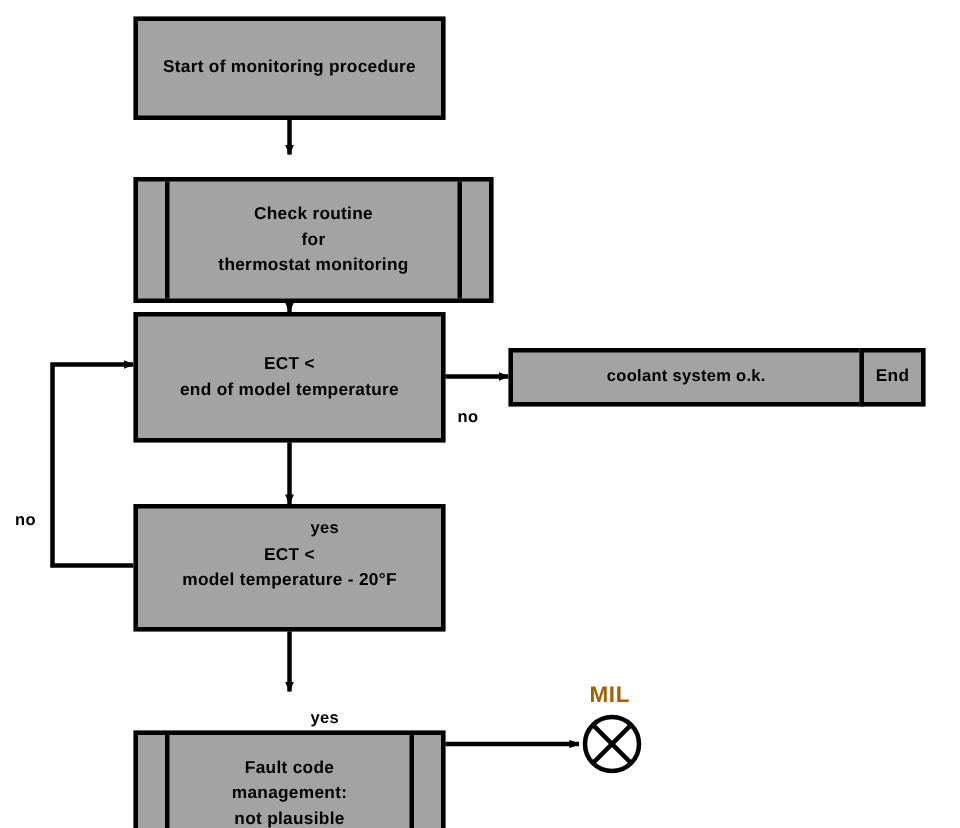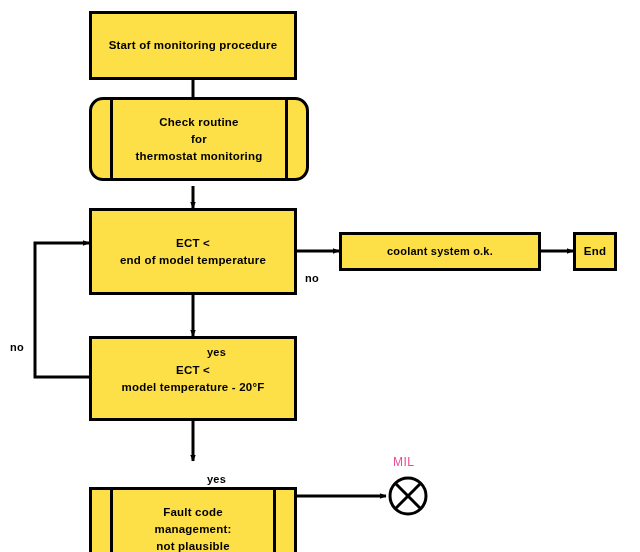--- a/index.html
+++ b/index.html
@@ -27,7 +27,7 @@
     position: absolute;
     box-sizing: border-box;
     border: 3px solid #000000;
-    background: #fde047;
+    background: #a3a3a3;
     display: flex;
     align-items: center;
     justify-content: center;

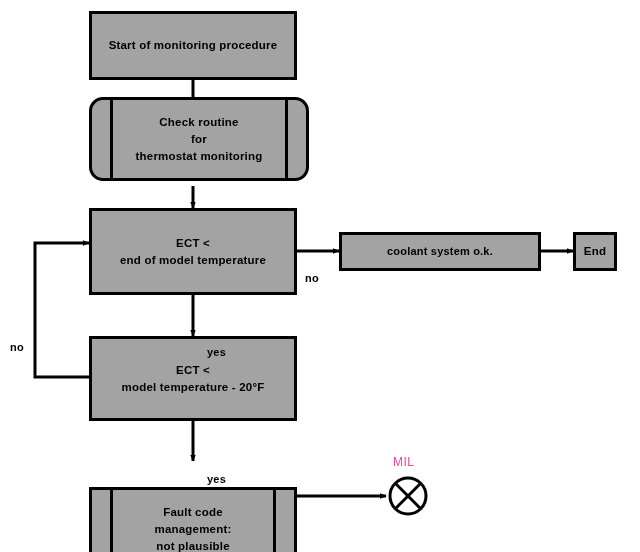--- a/index.html
+++ b/index.html
@@ -110,7 +110,7 @@
     <div class="node-text">Start of monitoring procedure</div>
   </div>
 
-  <div class="node-box" style="left:89px; top:97px; width:220px; height:84px;border-radius:14px;">
+  <div class="node-box" style="left:89px; top:118px; width:240px; height:84px;">
     <span class="subroutine-bar" style="left:18px;"></span>
     <span class="subroutine-bar" style="right:18px;"></span>
     <div class="node-text">Check routine

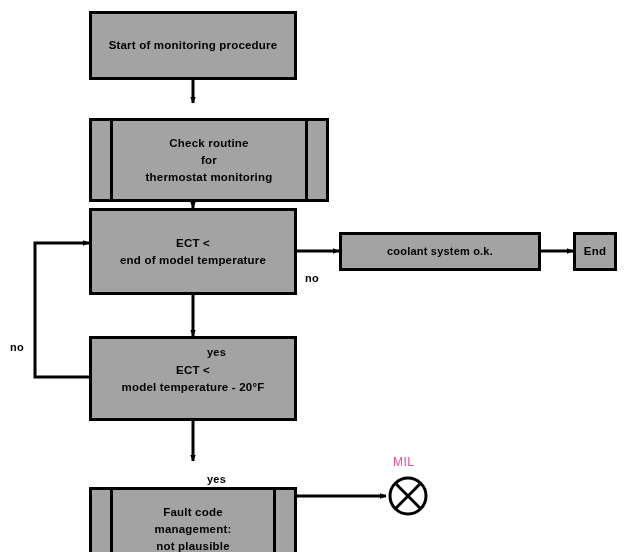--- a/index.html
+++ b/index.html
@@ -136,7 +136,7 @@
 not plausible</div>
   </div>
 
-  <div class="node-box" style="left:339px; top:232px; width:202px; height:39px;">
+  <div class="node-box" style="left:339px; top:232px; width:237px; height:39px;">
     <div class="node-text small">coolant system o.k.</div>
   </div>
 

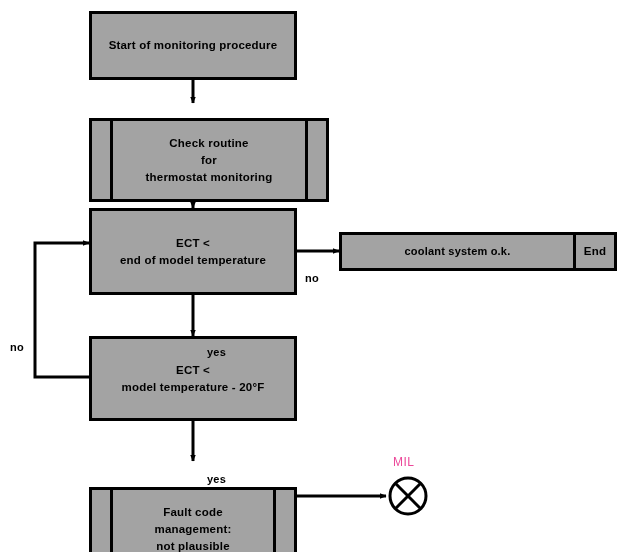--- a/index.html
+++ b/index.html
@@ -64,9 +64,9 @@
   }
   .mil-label {
     position: absolute;
-    color: #ec4899;
-    font-size: 12px;
-    font-weight: normal;
+    color: #a16207;
+    font-size: 15px;
+    font-weight: bold;
     letter-spacing: 0.4px;
     white-space: nowrap;
   }

